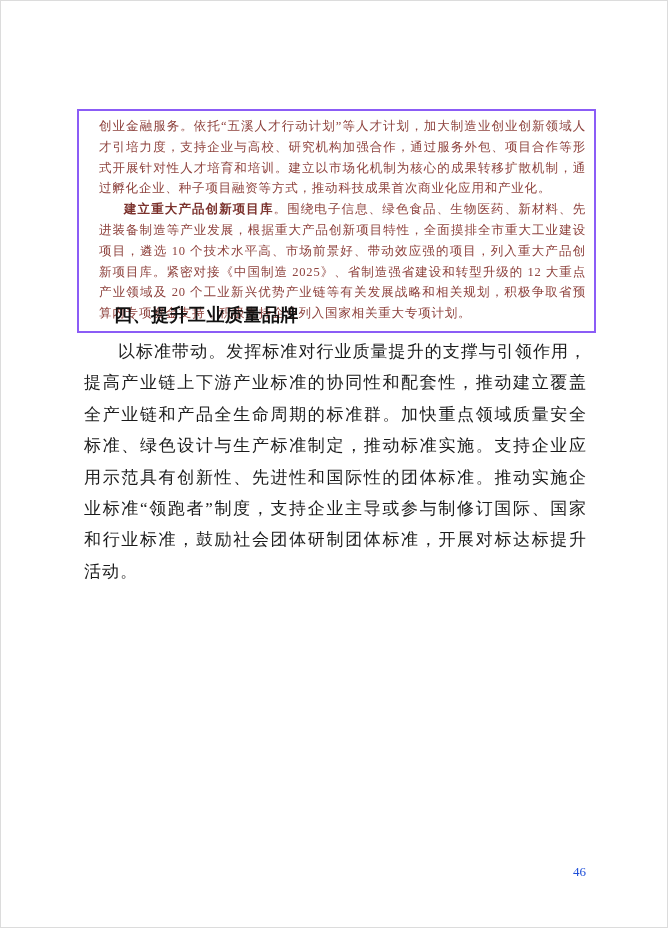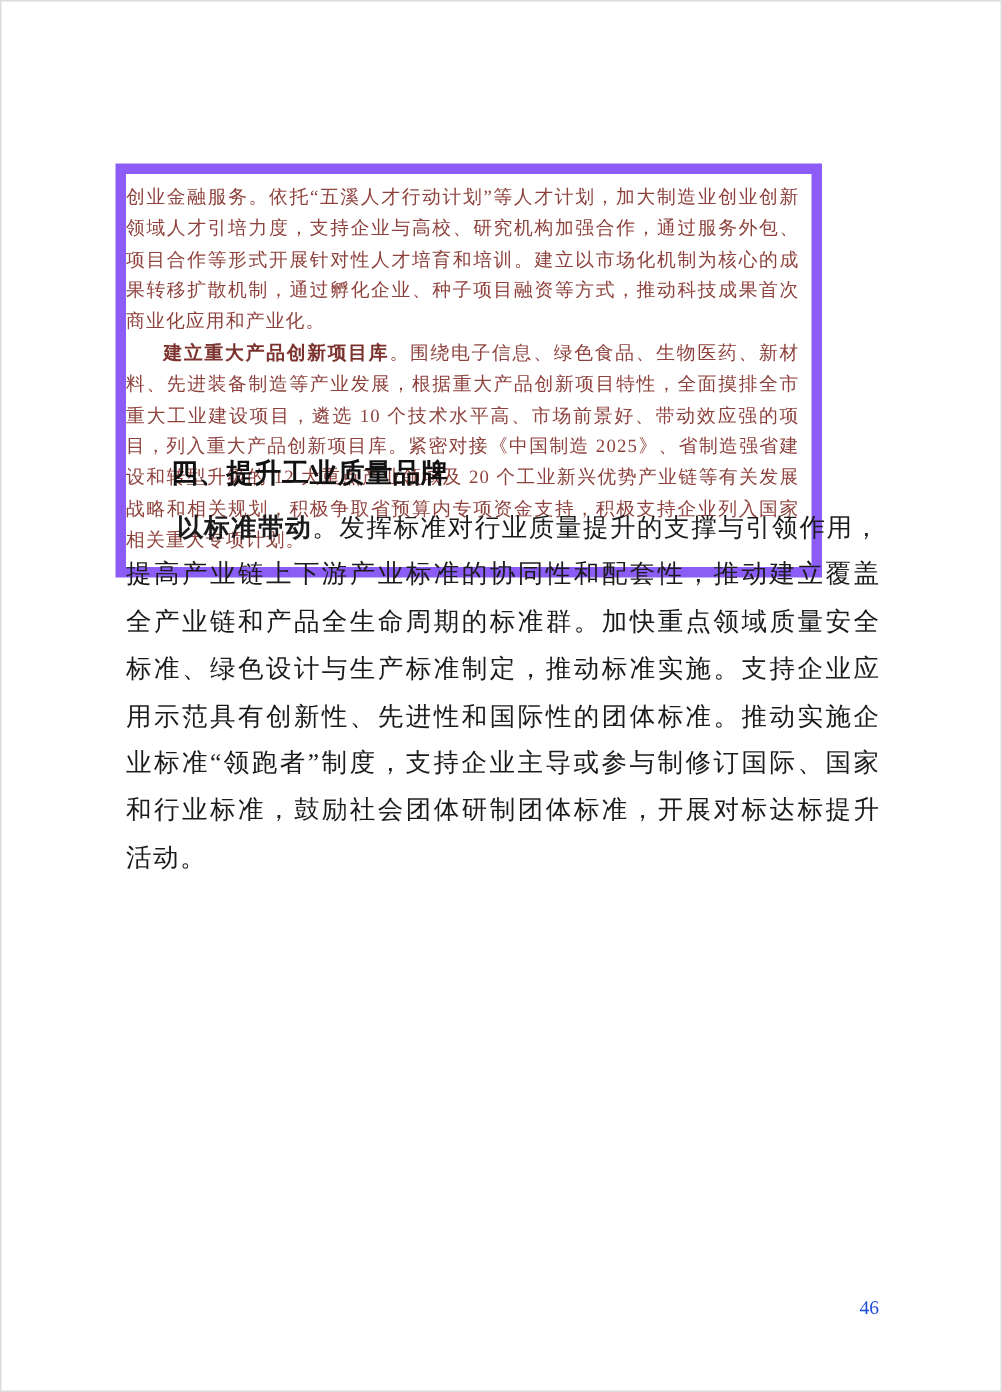--- a/index.html
+++ b/index.html
@@ -18,10 +18,10 @@
     position: absolute;
     left: 76px;
     top: 108px;
-    width: 471px;
+    width: 519px;
     box-sizing: border-box;
-    border: 7px solid #8b5cf6;
-    padding: 5px 8px 7px 0;
+    border: 2px solid #8b5cf6;
+    padding: 5px 8px 7px 20px;
     color: #8e423d;
     font-size: 12.5px;
     line-height: 20.8px;

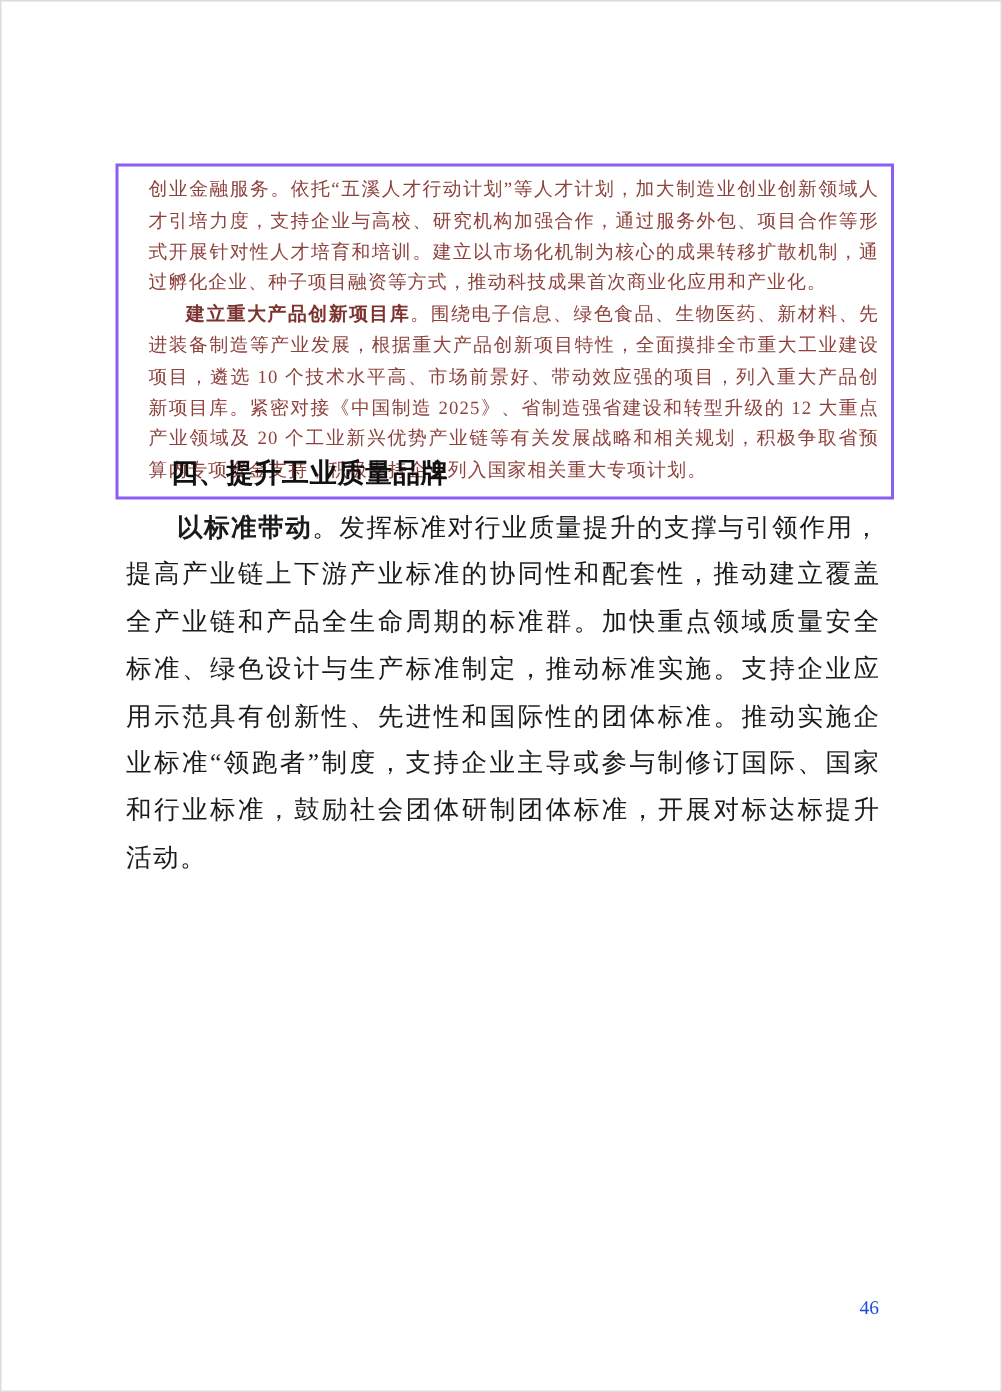--- a/index.html
+++ b/index.html
@@ -56,7 +56,7 @@
     text-align: justify;
     text-indent: 2em;
   }
-  .body-p .lead { font-weight: bold; }
+  .body-p .lead { font-weight: normal; }
   
   .page-number {
     position: absolute;

